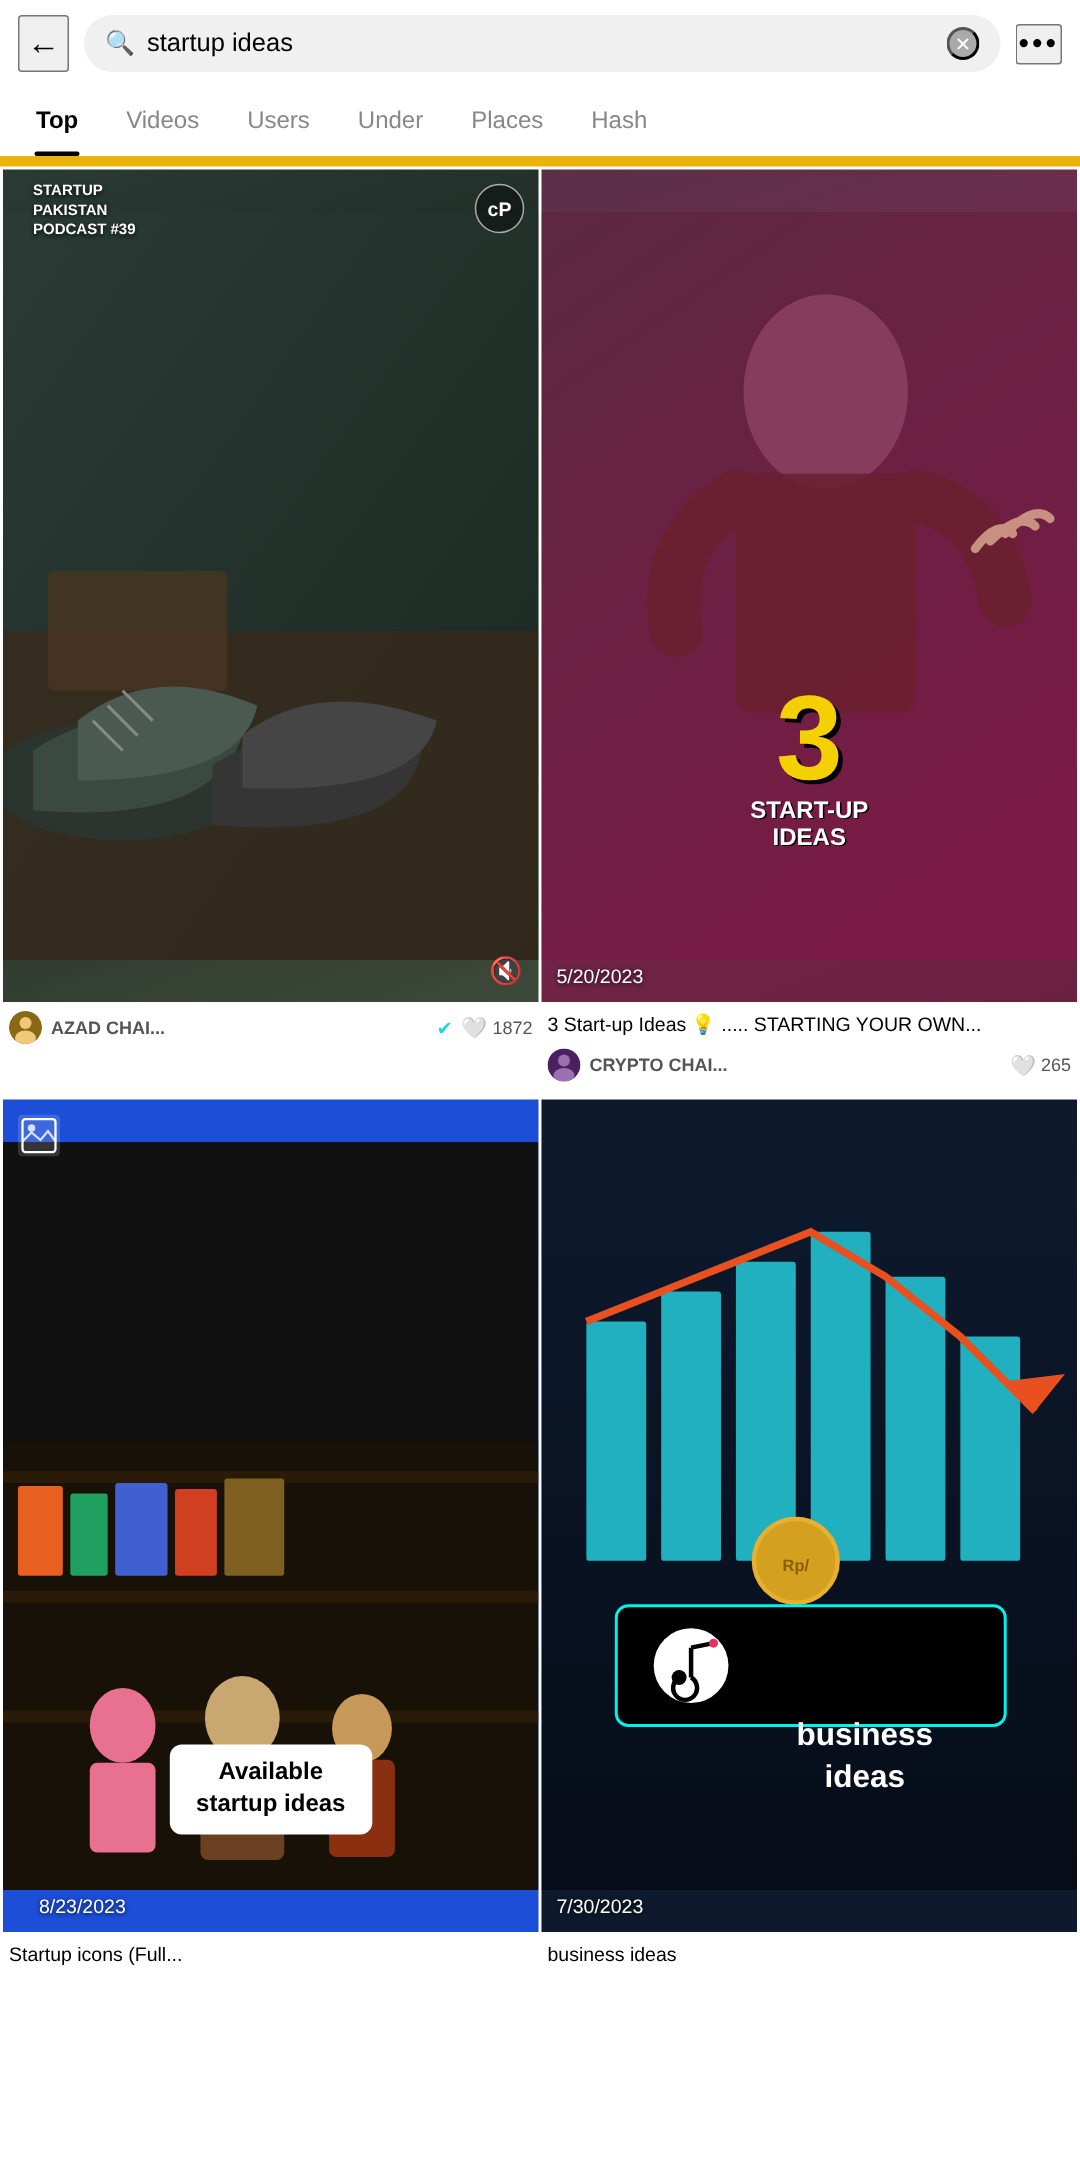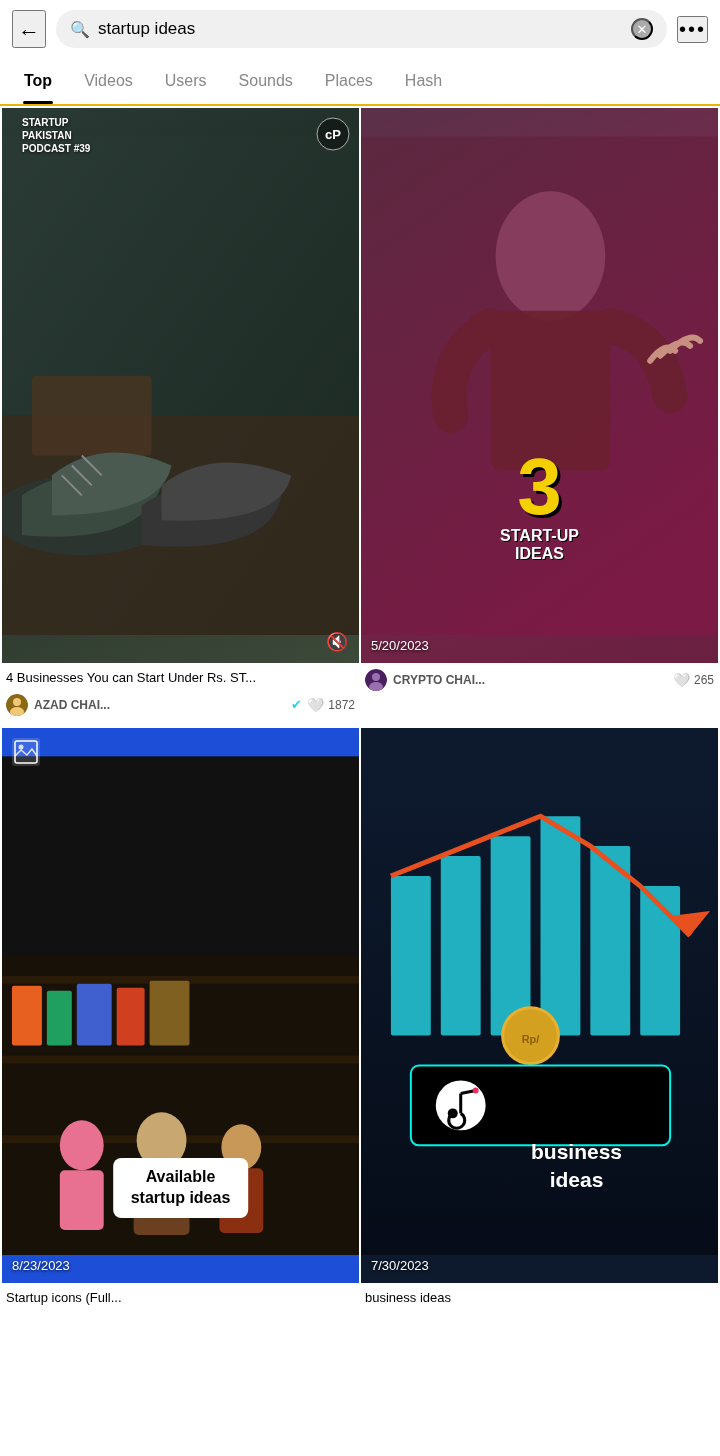--- a/index.html
+++ b/index.html
@@ -16,7 +16,7 @@
     .more-btn { font-size: 20px; color: #000; cursor: pointer; letter-spacing: 2px; }
 
     
-    .tabs { display: flex; border-bottom: 2px solid #eab308; padding: 0 8px; overflow-x: auto; scrollbar-width: none; }
+    .tabs { display: flex; border-bottom: 7px solid #eab308; padding: 0 8px; overflow-x: auto; scrollbar-width: none; }
     .tabs::-webkit-scrollbar { display: none; }
     .tab { padding: 14px 16px; font-size: 16px; color: #888; cursor: pointer; white-space: nowrap; position: relative; }
     .tab.active { color: #000; font-weight: 700; }

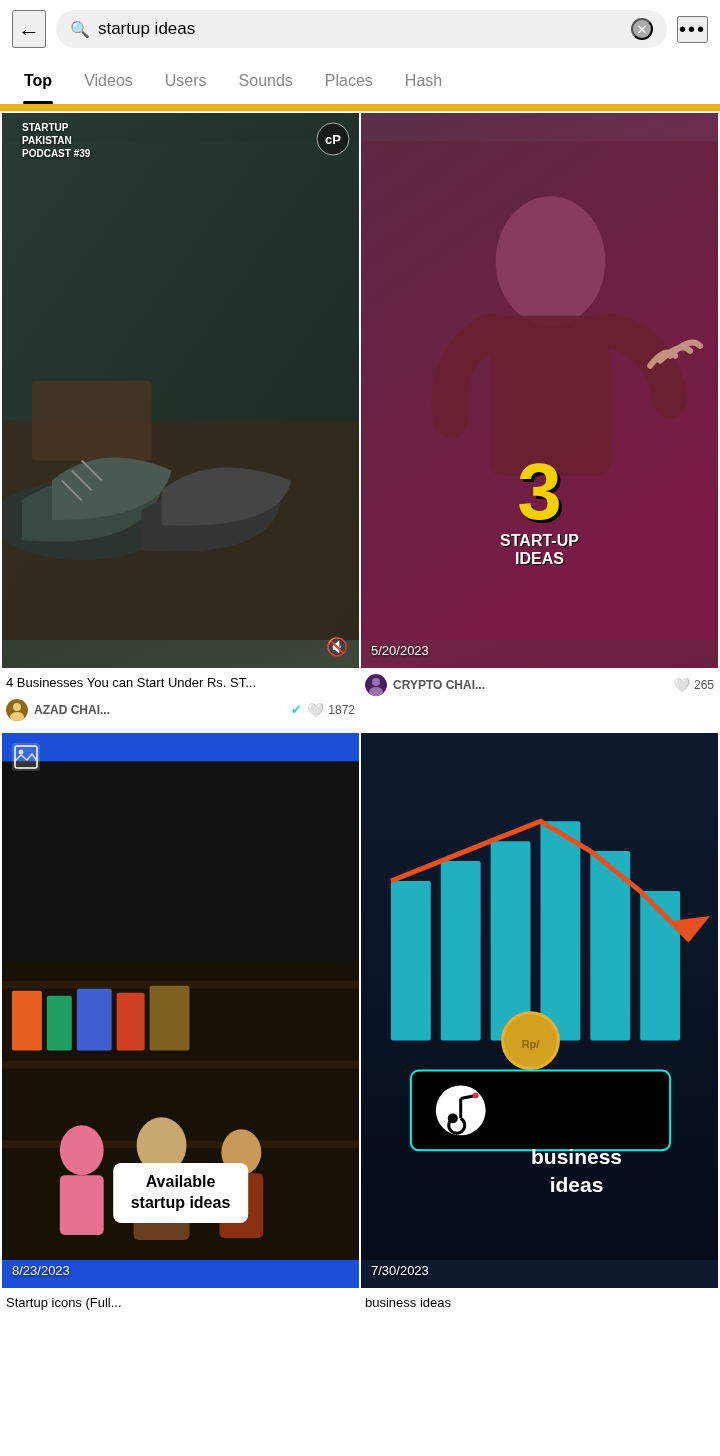--- a/index.html
+++ b/index.html
@@ -64,7 +64,7 @@
   <div class="tab active">Top</div>
   <div class="tab">Videos</div>
   <div class="tab">Users</div>
-  <div class="tab">Sounds</div>
+  <div class="tab">Under</div>
   <div class="tab">Places</div>
   <div class="tab">Hash</div>
 </div>

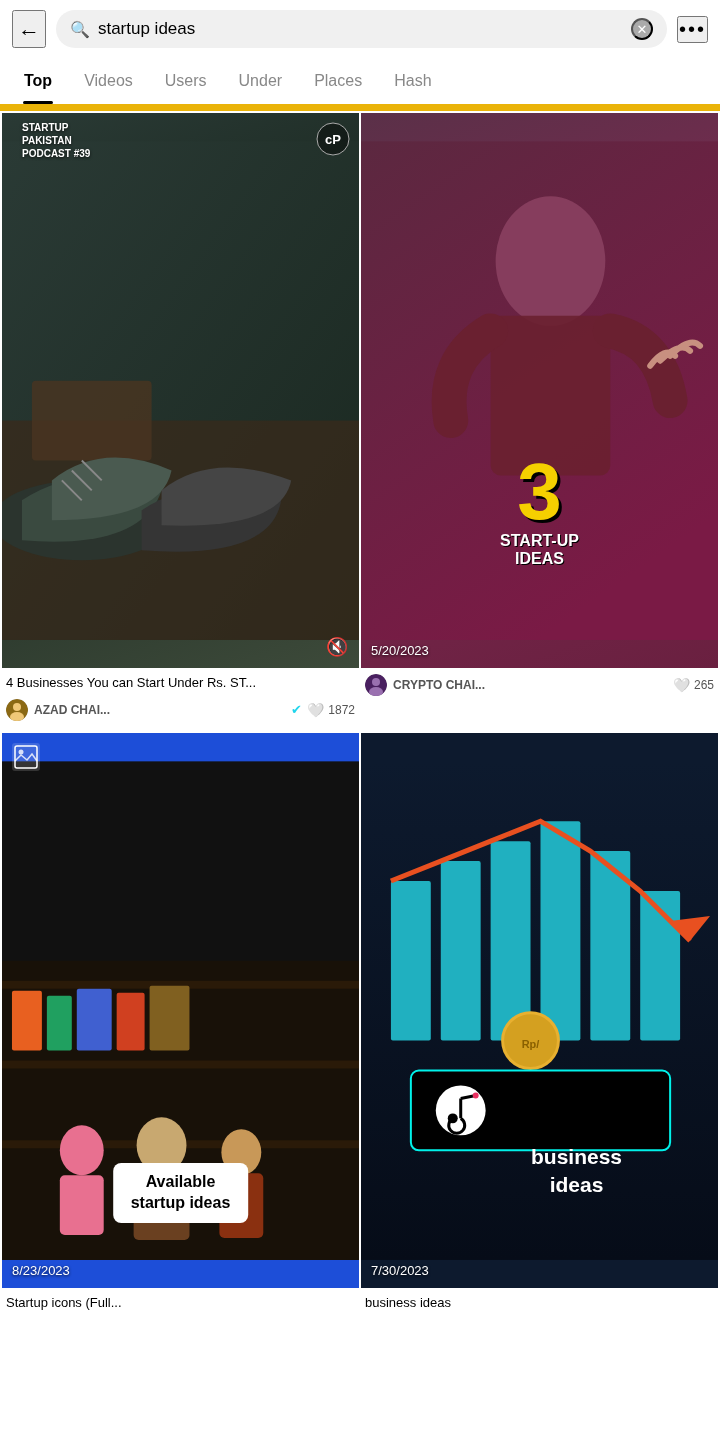--- a/index.html
+++ b/index.html
@@ -110,7 +110,6 @@
       </div>
     </div>
     <div class="card-info">
-      <div class="card-title">4 Businesses You can Start Under Rs. ST...</div>
       <div class="card-meta">
         <div class="avatar">
           <svg width="22" height="22" viewBox="0 0 22 22">

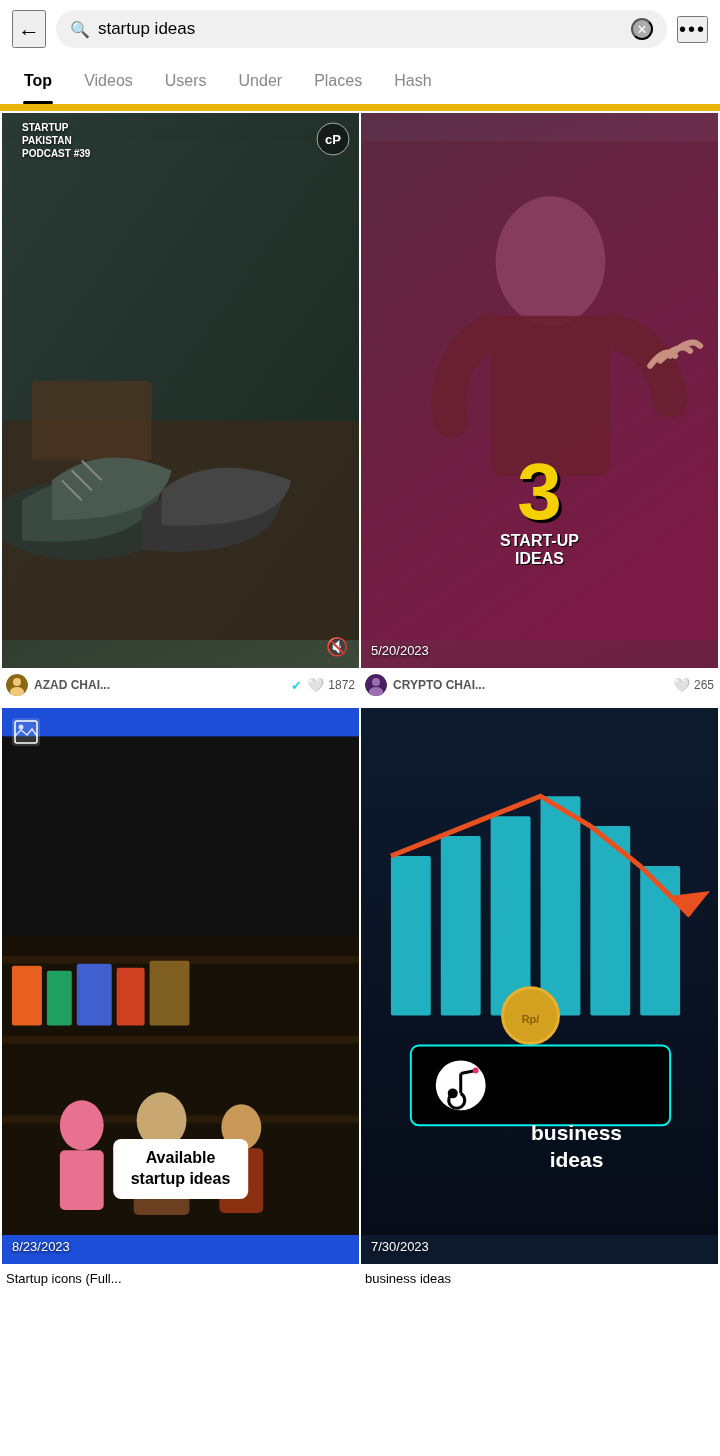--- a/index.html
+++ b/index.html
@@ -156,6 +156,7 @@
       <div class="date-badge" style="position:absolute;bottom:10px;left:10px;">5/20/2023</div>
     </div>
     <div class="card-info">
+      <div class="card-title">3 Start-up Ideas 💡 ..... STARTING YOUR OWN...</div>
       <div class="card-meta">
         <div class="avatar">
           <svg width="22" height="22" viewBox="0 0 22 22">

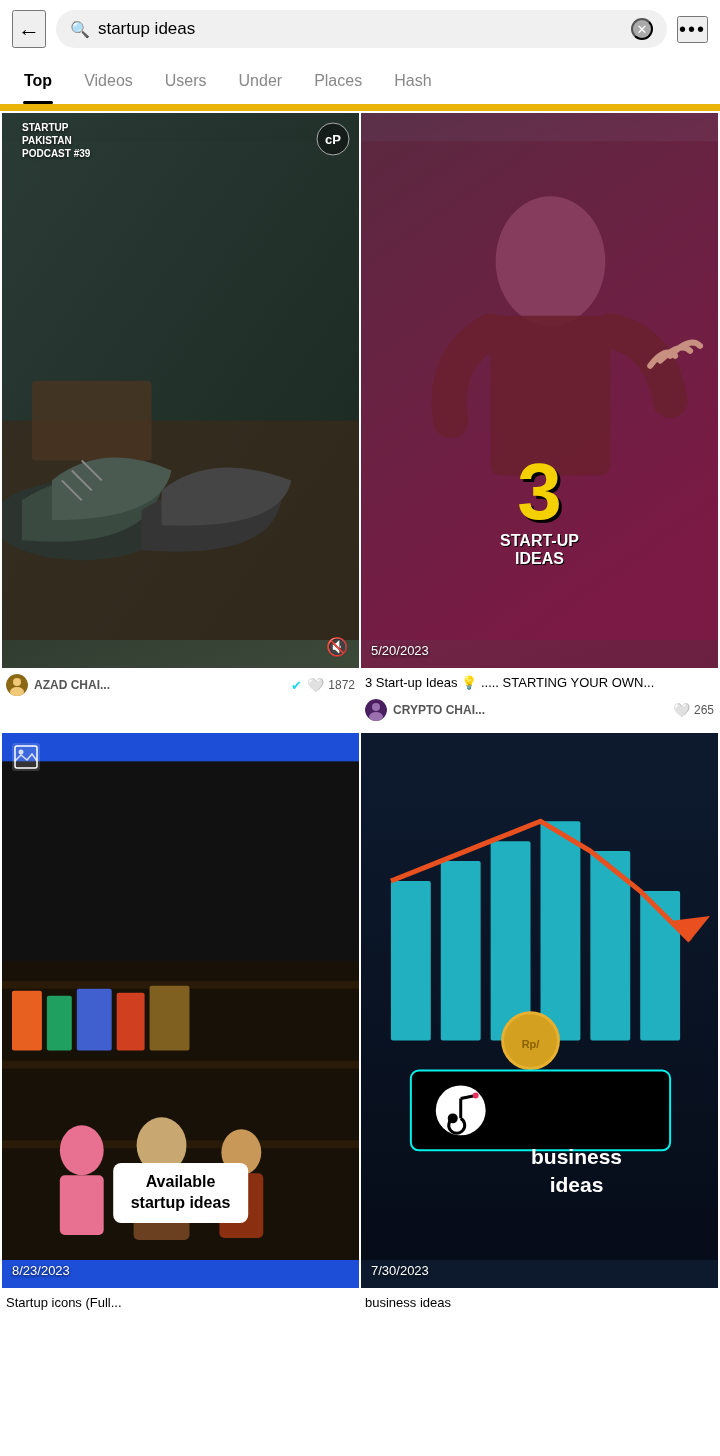--- a/index.html
+++ b/index.html
@@ -213,7 +213,7 @@
       <div style="position:absolute;bottom:65px;left:50%;transform:translateX(-50%);background:#fff;border-radius:8px;padding:9px 18px;text-align:center;white-space:nowrap;">
         <div style="font-size:16px;font-weight:700;color:#000;line-height:1.3;">Available<br>startup ideas</div>
       </div>
-      <div class="date-badge" style="position:absolute;bottom:10px;left:10px;">8/23/2023</div>
+      <div class="date-badge" style="position:absolute;bottom:10px;left:24px;">8/23/2023</div>
     </div>
     <div class="card-info">
       <div class="card-title">Startup icons (Full...</div>

